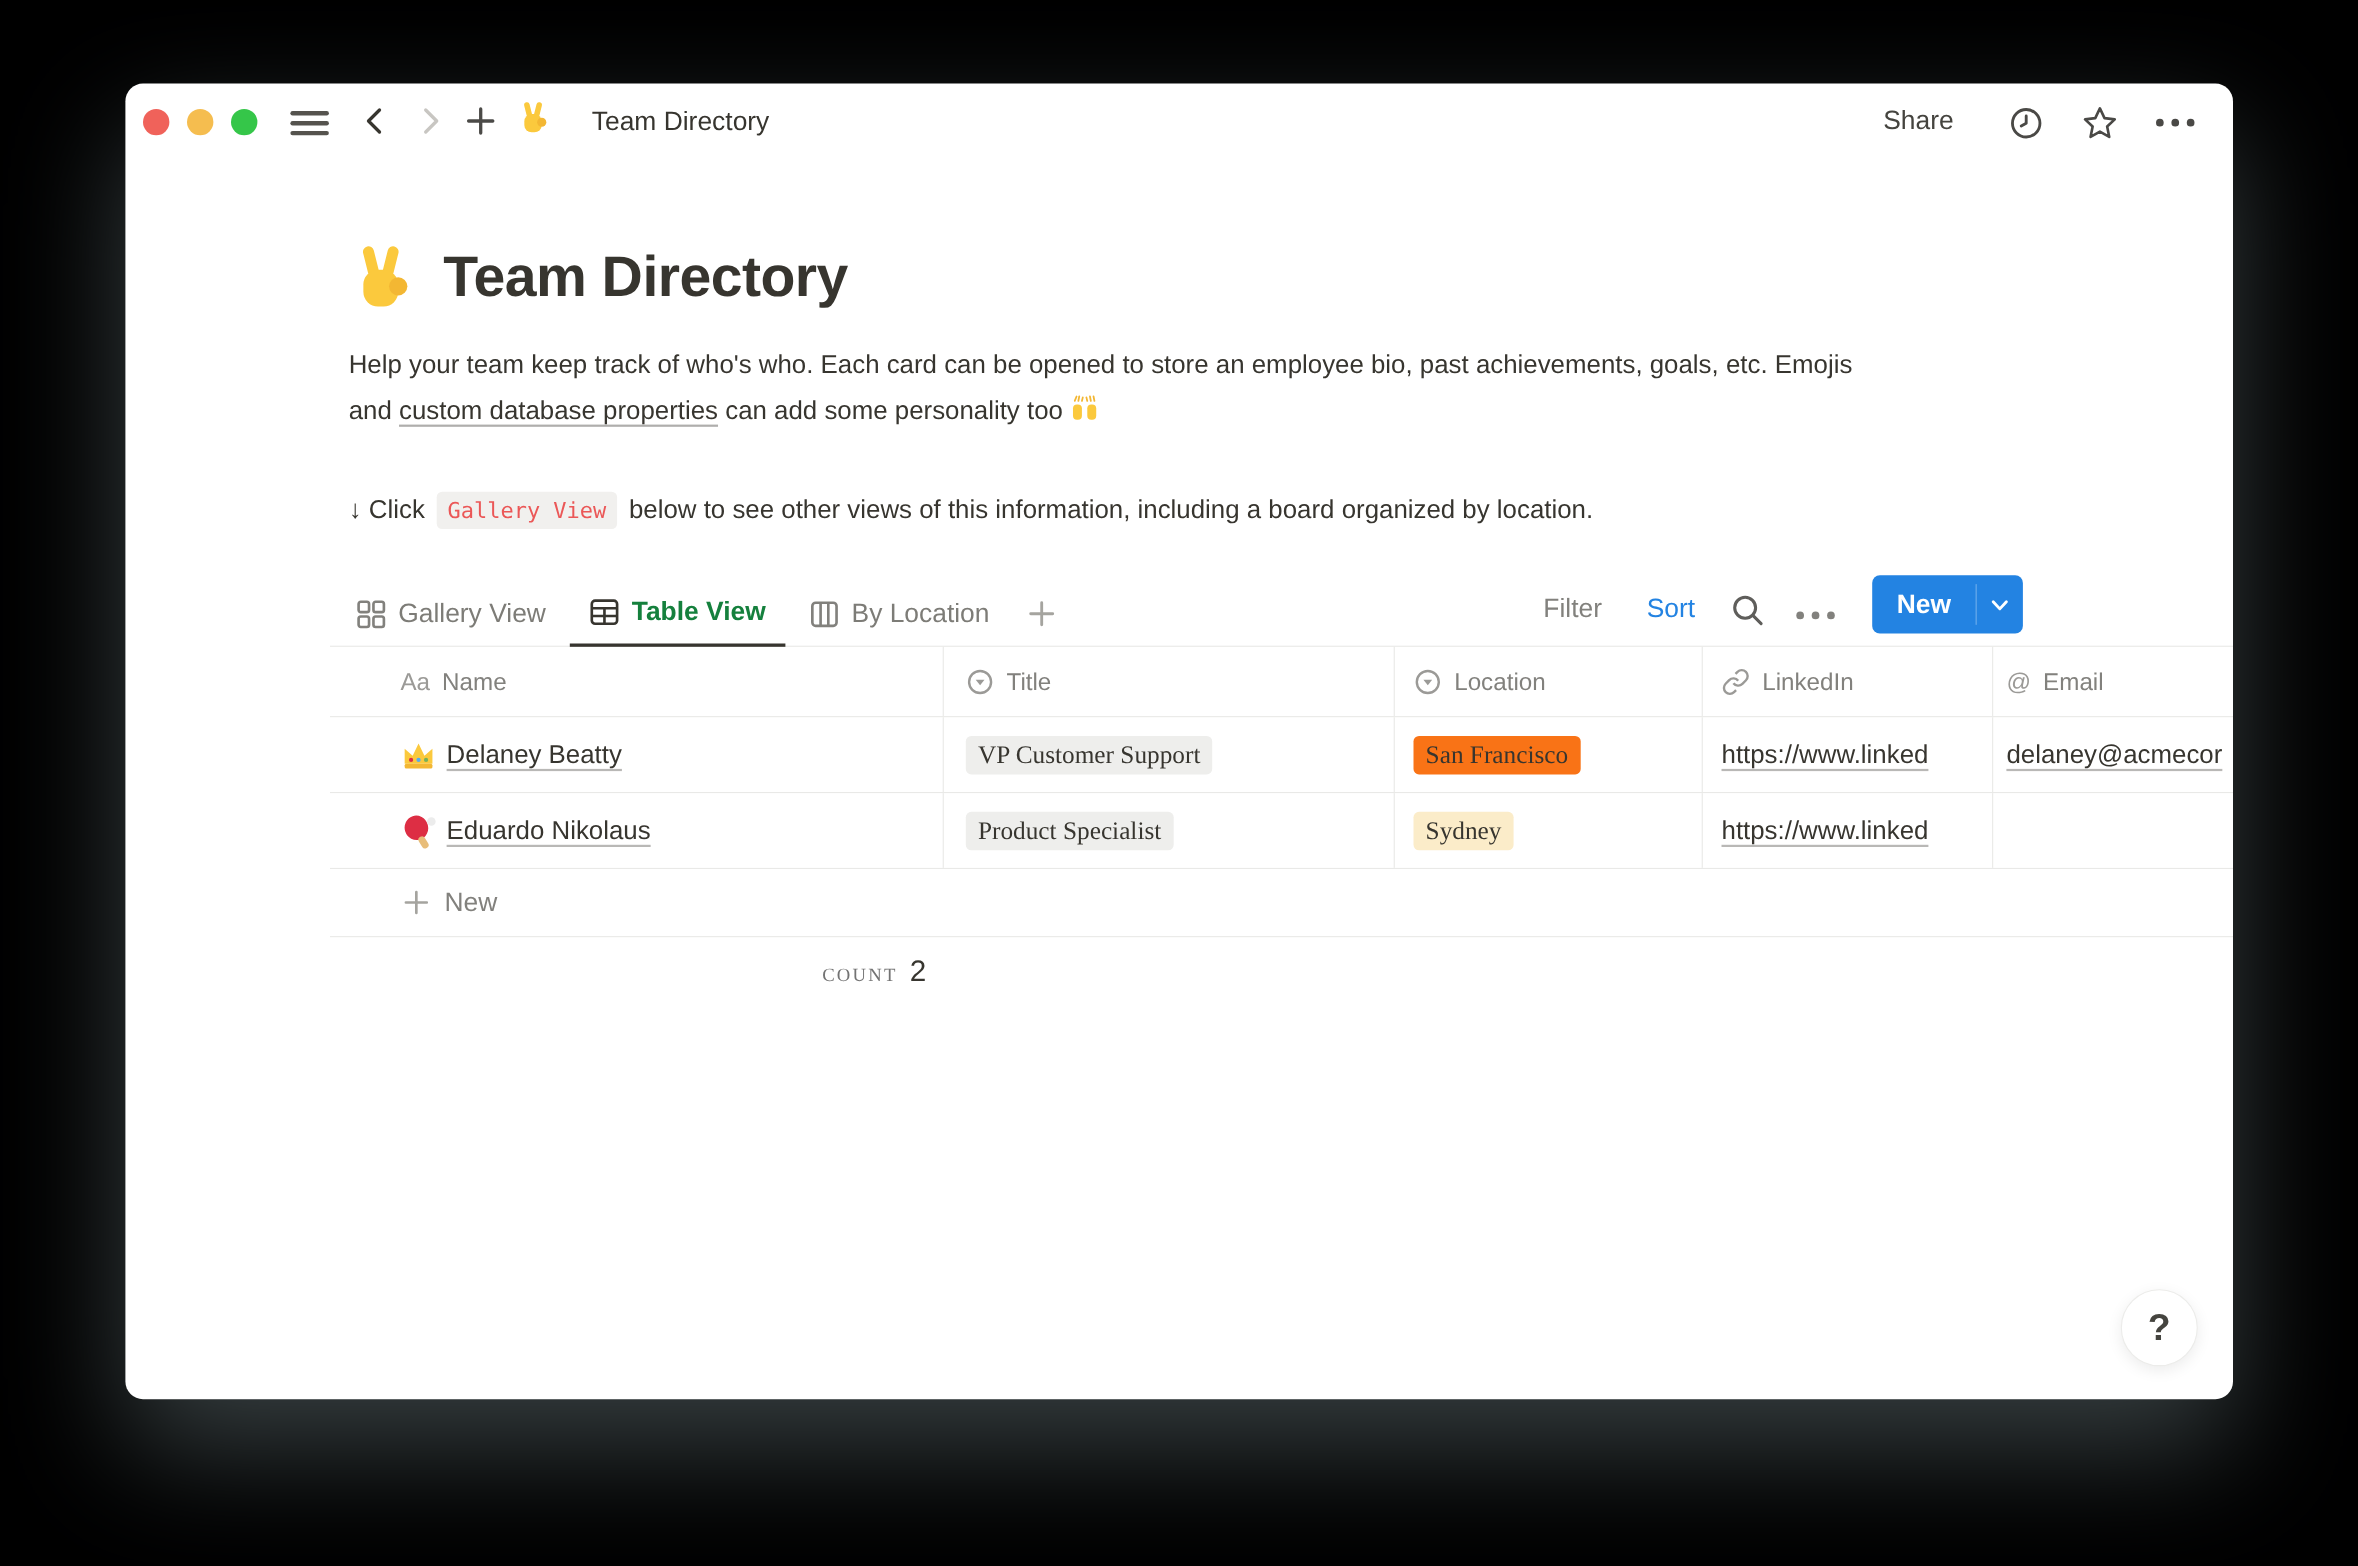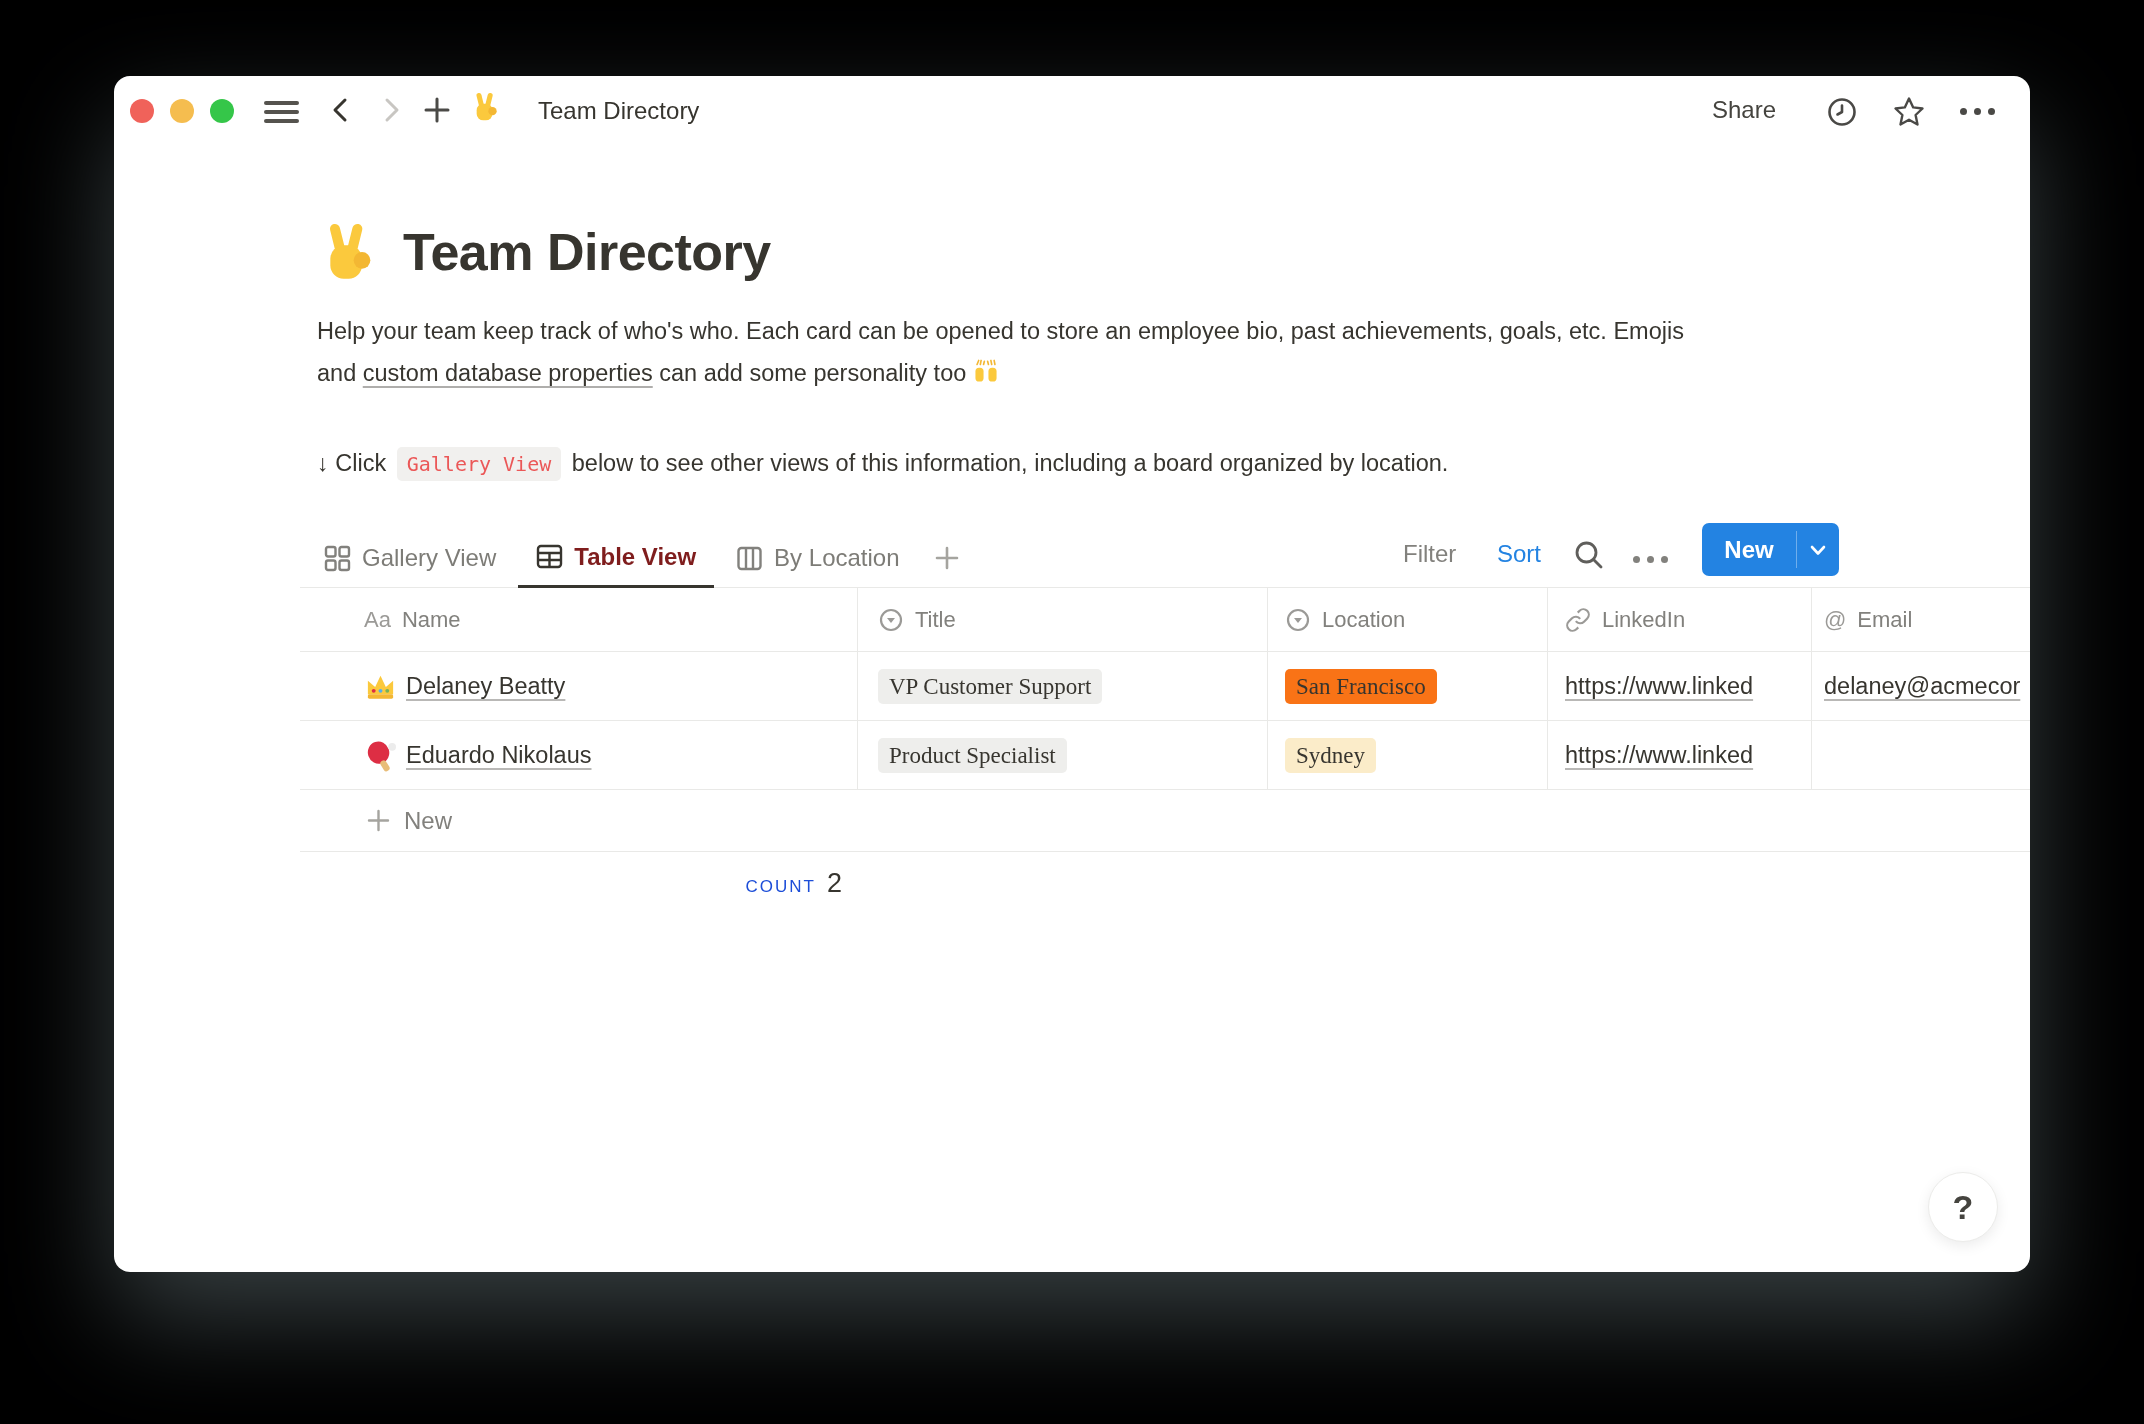--- a/index.html
+++ b/index.html
@@ -45,7 +45,7 @@
   .tabs { position:absolute; left:6px; top:0; height:60px; display:flex; gap:4px; align-items:stretch; }
   .tab { display:flex; align-items:center; gap:11px; padding:0 18px; font-size:24px; color:#7D7C77; cursor:pointer; }
   .tab svg { width:27px; height:27px; }
-  .tab.active { color:#7f1d1d; font-weight:600; border-bottom:3px solid #37352F; }
+  .tab.active { color:#15803d; font-weight:600; border-bottom:3px solid #37352F; }
   .tab-add { display:flex; align-items:center; padding:0 12px; cursor:pointer; }
   
   .tool { position:absolute; top:464px; font-size:24px; cursor:pointer; }

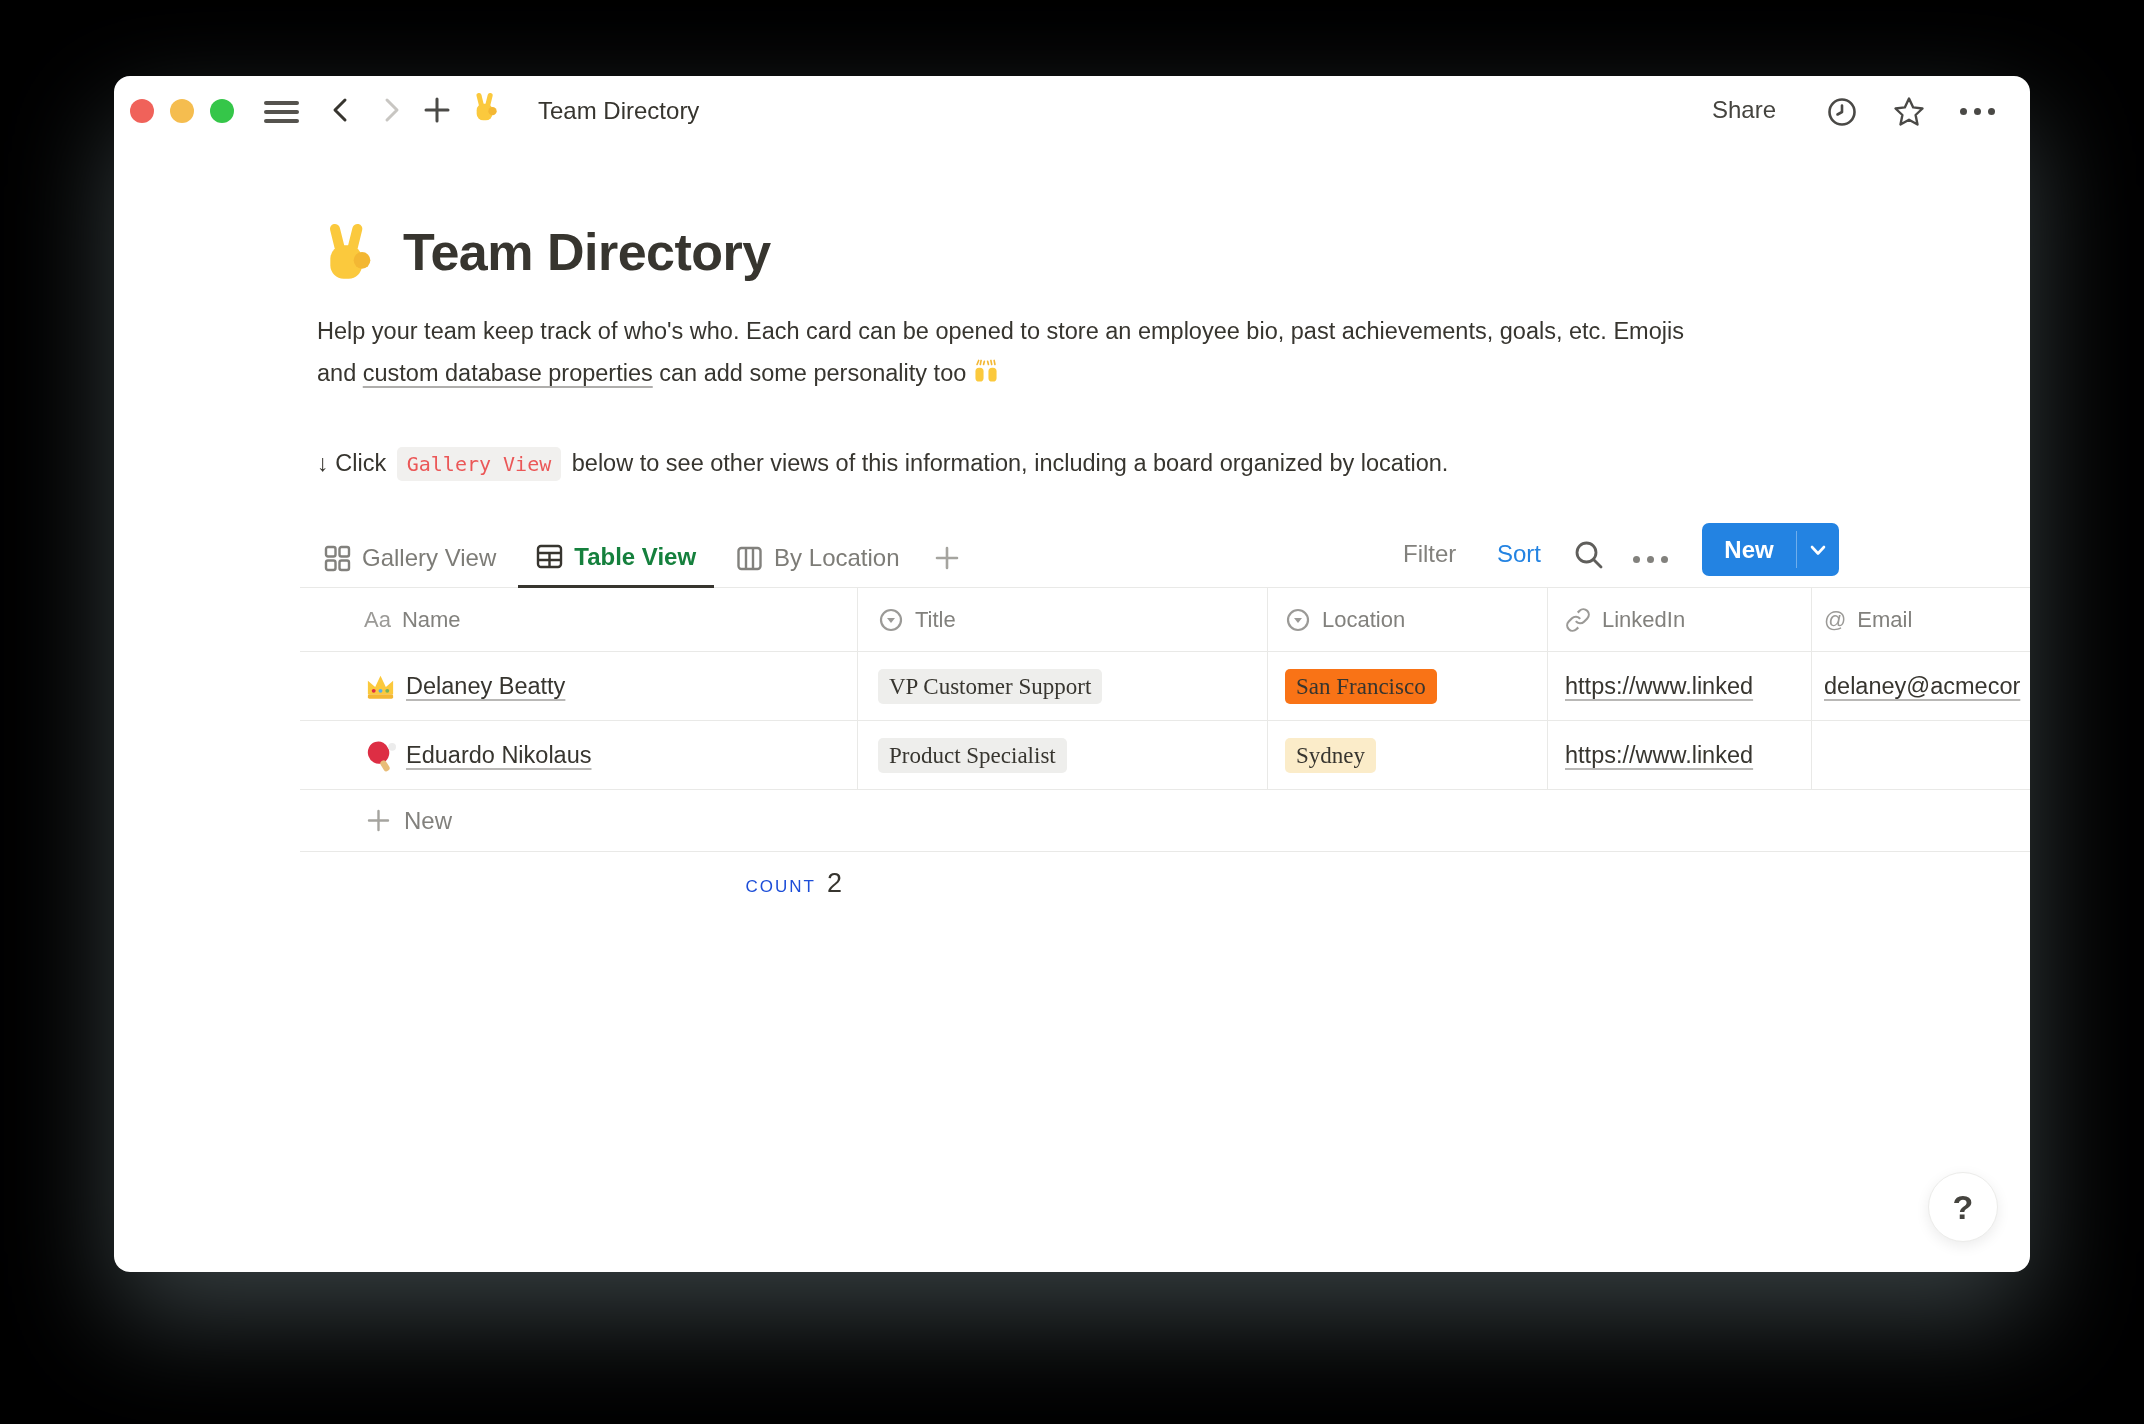--- a/index.html
+++ b/index.html
@@ -82,7 +82,7 @@
   .url { font-size:23.5px; }
   .newrow { height:62px; display:flex; align-items:center; gap:13px; padding-left:66px; border-bottom:1px solid #E9E9E7; color:#82817D; font-size:24px; cursor:pointer; }
   .countrow { width:558px; margin-top:16px; height:40px; display:flex; align-items:baseline; justify-content:flex-end; gap:11px; padding-right:16px; }
-  .count-label { font-size:17px; letter-spacing:2px; color:#1d4ed8; }
+  .count-label { font-size:17px; letter-spacing:2px; color:#737373;font-family:Liberation Serif, serif; }
   .count-value { font-size:27px; color:#37352F; }
   
   .help-btn { position:absolute; left:1814px; top:1096px; width:70px; height:70px; border-radius:50%; background:#fff; border:1px solid #ECECEA; box-shadow:0 4px 14px rgba(0,0,0,0.08); display:flex; align-items:center; justify-content:center; font-size:34px; font-weight:600; color:#45443F; cursor:pointer; }

